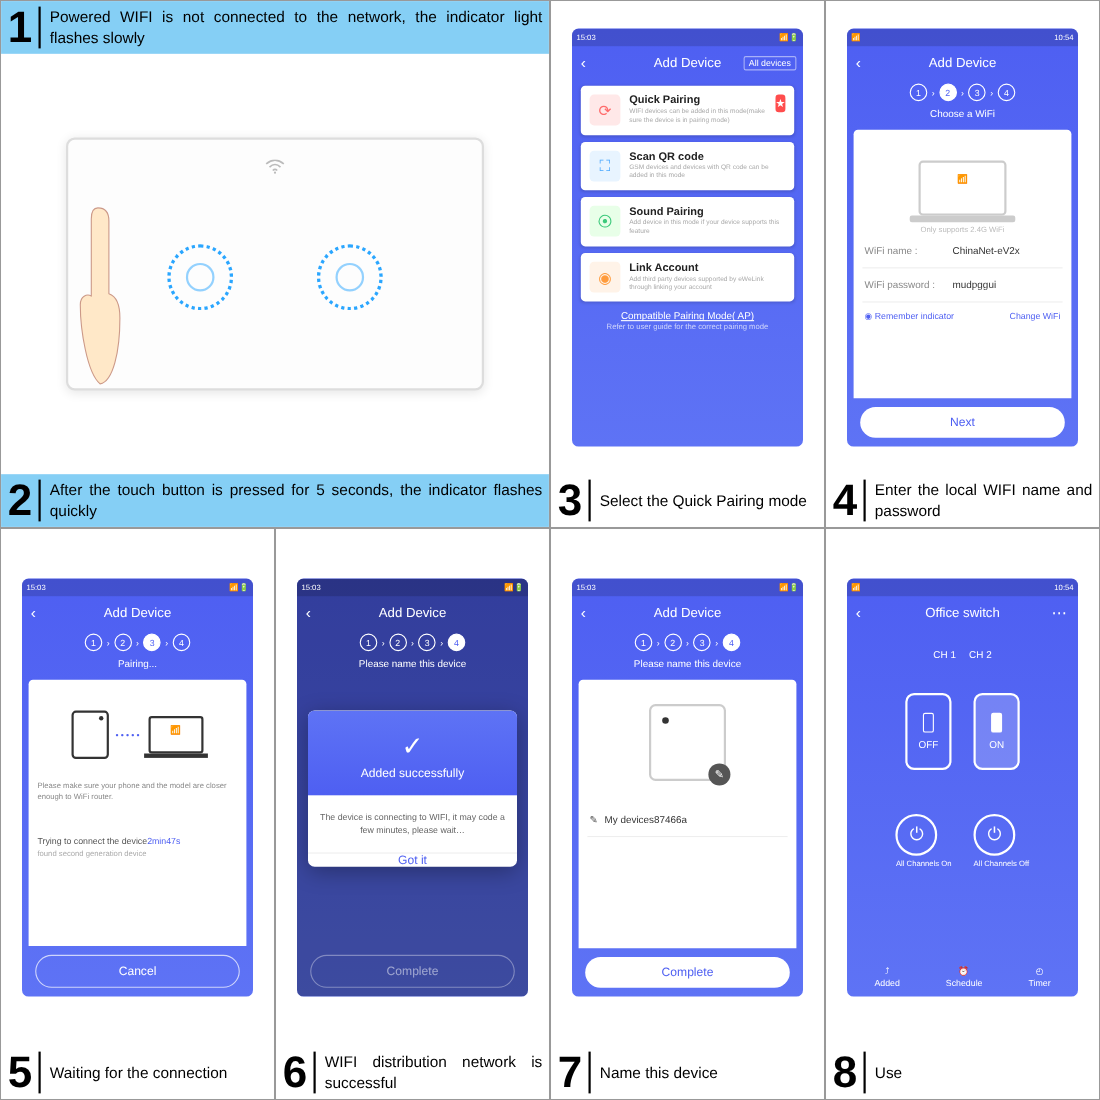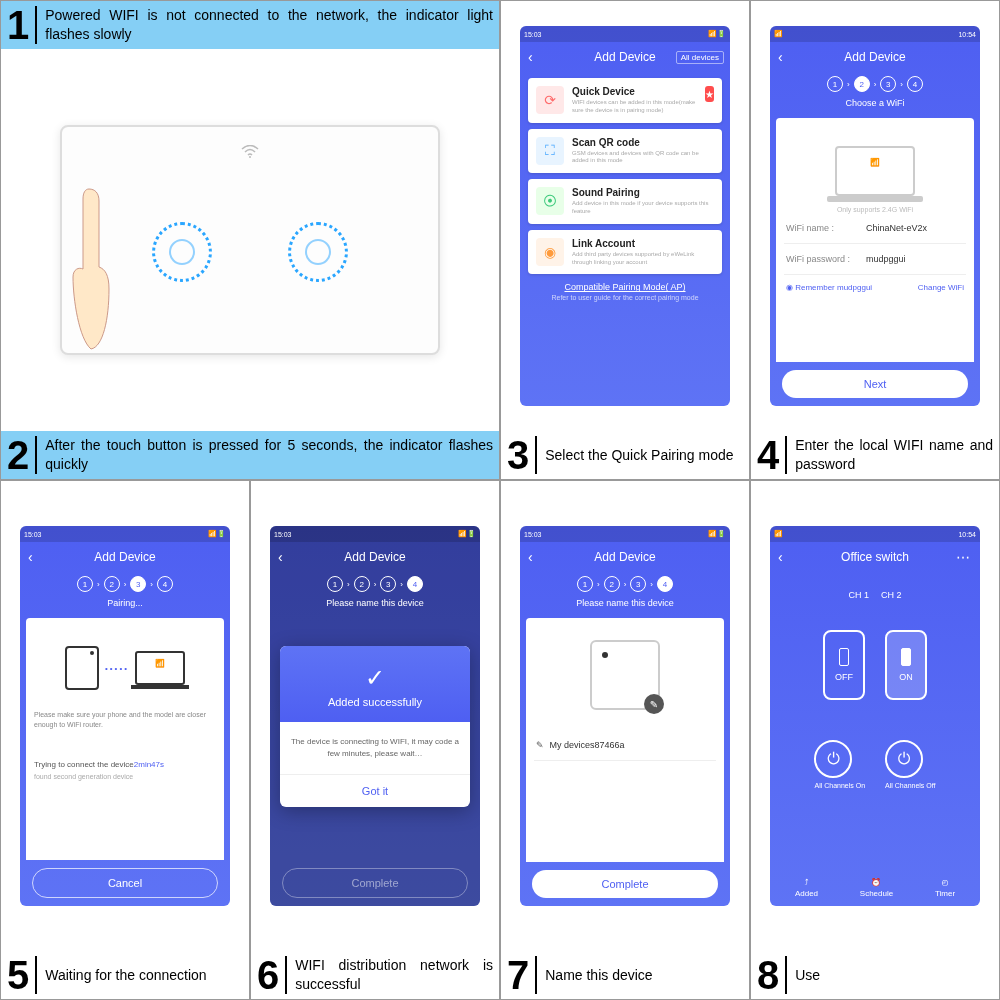--- a/index.html
+++ b/index.html
@@ -121,7 +121,7 @@
           <div class="opt-card">
             <div class="opt-icon" style="background:#ffe8e8;color:#ff6b6b;">⟳</div>
             <div>
-                <div class="opt-title">Quick Device</div>
+                <div class="opt-title">Quick Pairing</div>
                 <div class="opt-desc">WIFI devices can be added in this mode(make sure the device is in pairing mode)</div>
               </div>
             <div style="background:#ff4d4d;color:#fff;width:16px;height:16px;border-radius:3px;font-size:10px;display:flex;align-items:center;justify-content:center;">★</div>

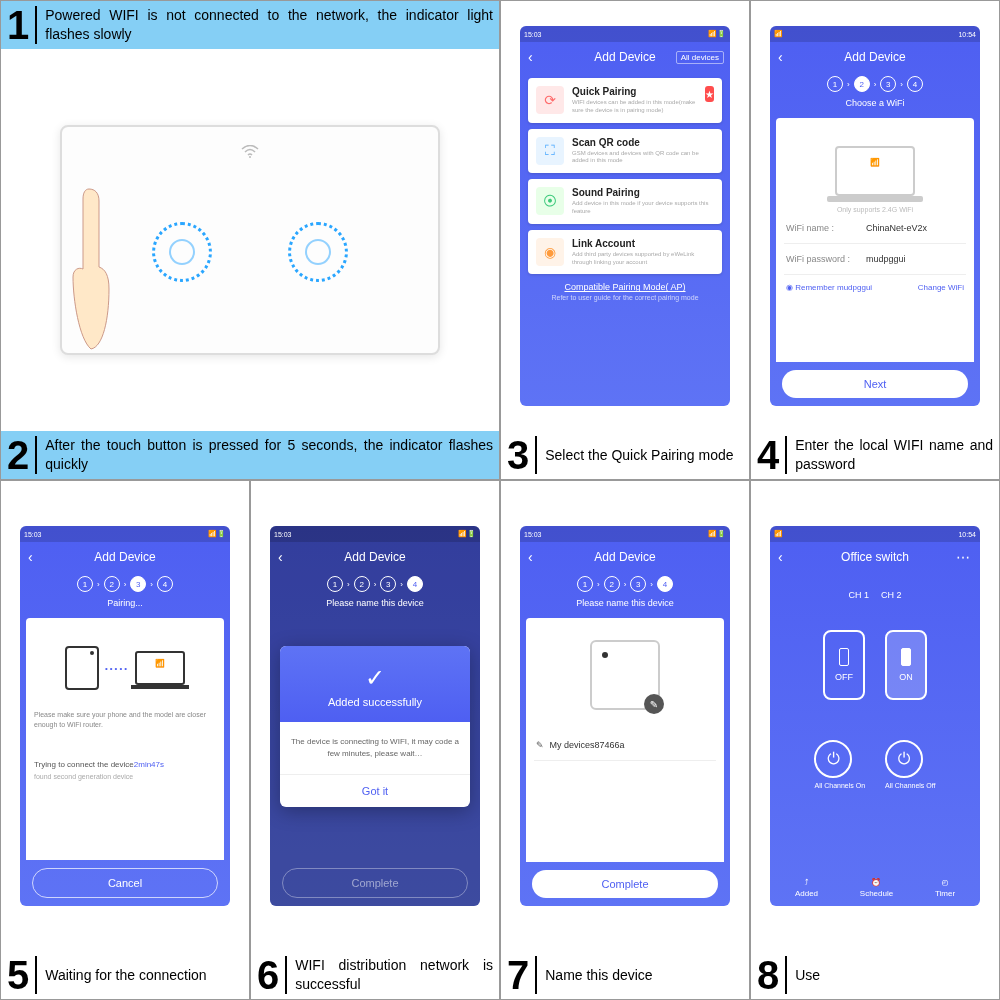--- a/index.html
+++ b/index.html
@@ -194,7 +194,7 @@
               <span class="val">mudpggui</span>
             </div>
           <div style="display:flex;justify-content:space-between;padding:8px 2px;font-size:8px;">
-            <span style="color:#4e5ff2;">◉ <span>Remember mudpggui</span></span>
+            <span style="color:#4e5ff2;">◉ <span>Remember indicator</span></span>
             <span style="color:#4e5ff2;">Change WiFi</span>
           </div>
         </div>

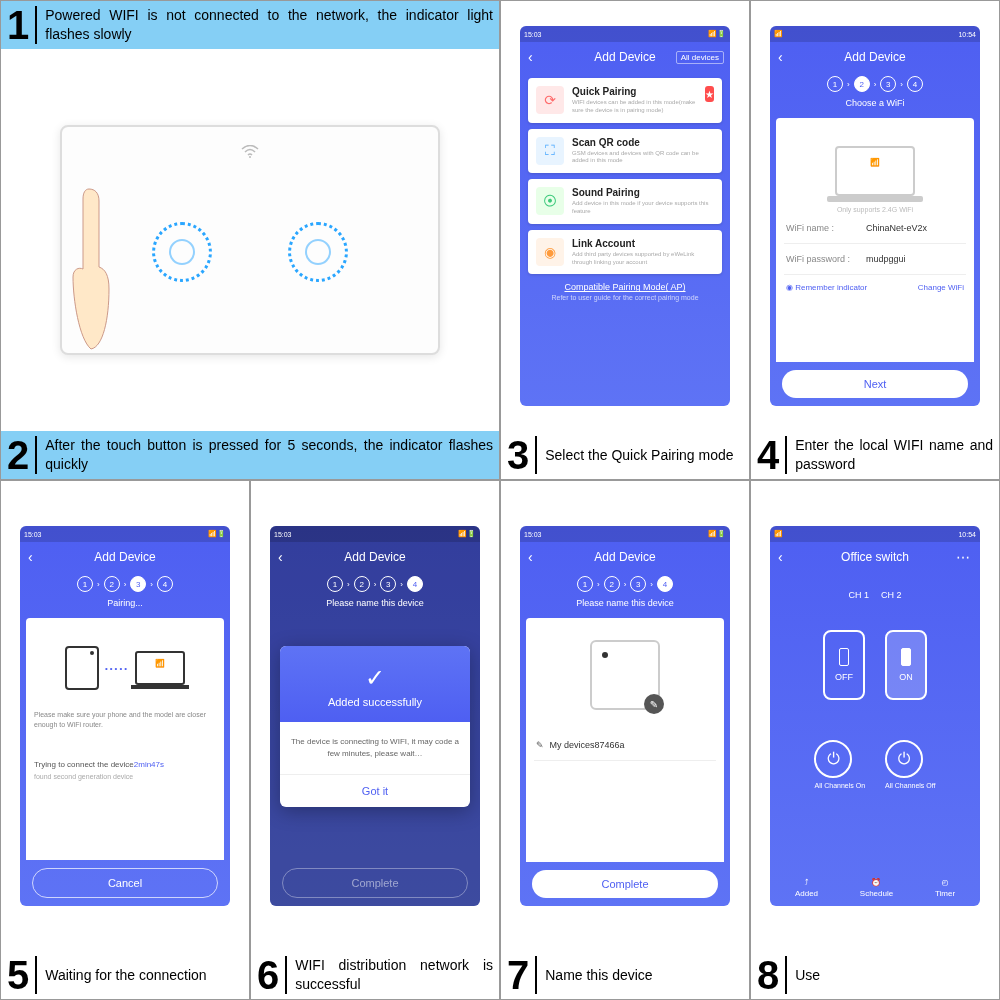--- a/index.html
+++ b/index.html
@@ -66,7 +66,7 @@
   .modal-head { background: linear-gradient(180deg,#5e73f5,#4e5ff2); color: #fff; text-align: center; padding: 18px 8px 14px; }
   .modal-head .check { font-size: 24px; }
   .modal-body { padding: 14px 10px; font-size: 8px; color: #666; text-align: center; line-height: 1.5; }
-  .modal-btn { color: #4e5ff2; text-align: center; padding: 10px; font-size: 11px; border-top: 1px solid #eee; }
+  .modal-btn { color: #4e5ff2; text-align: center; font-size: 11px; border-top: 1px solid #eee; }
   .overlay-dark::before { content:""; position:absolute; inset:0; background:rgba(0,0,0,0.35); }
   
   .laptop-ico { width: 80px; height: 50px; border: 2px solid #ccc; border-radius: 4px; margin: 20px auto 10px; position: relative; }

